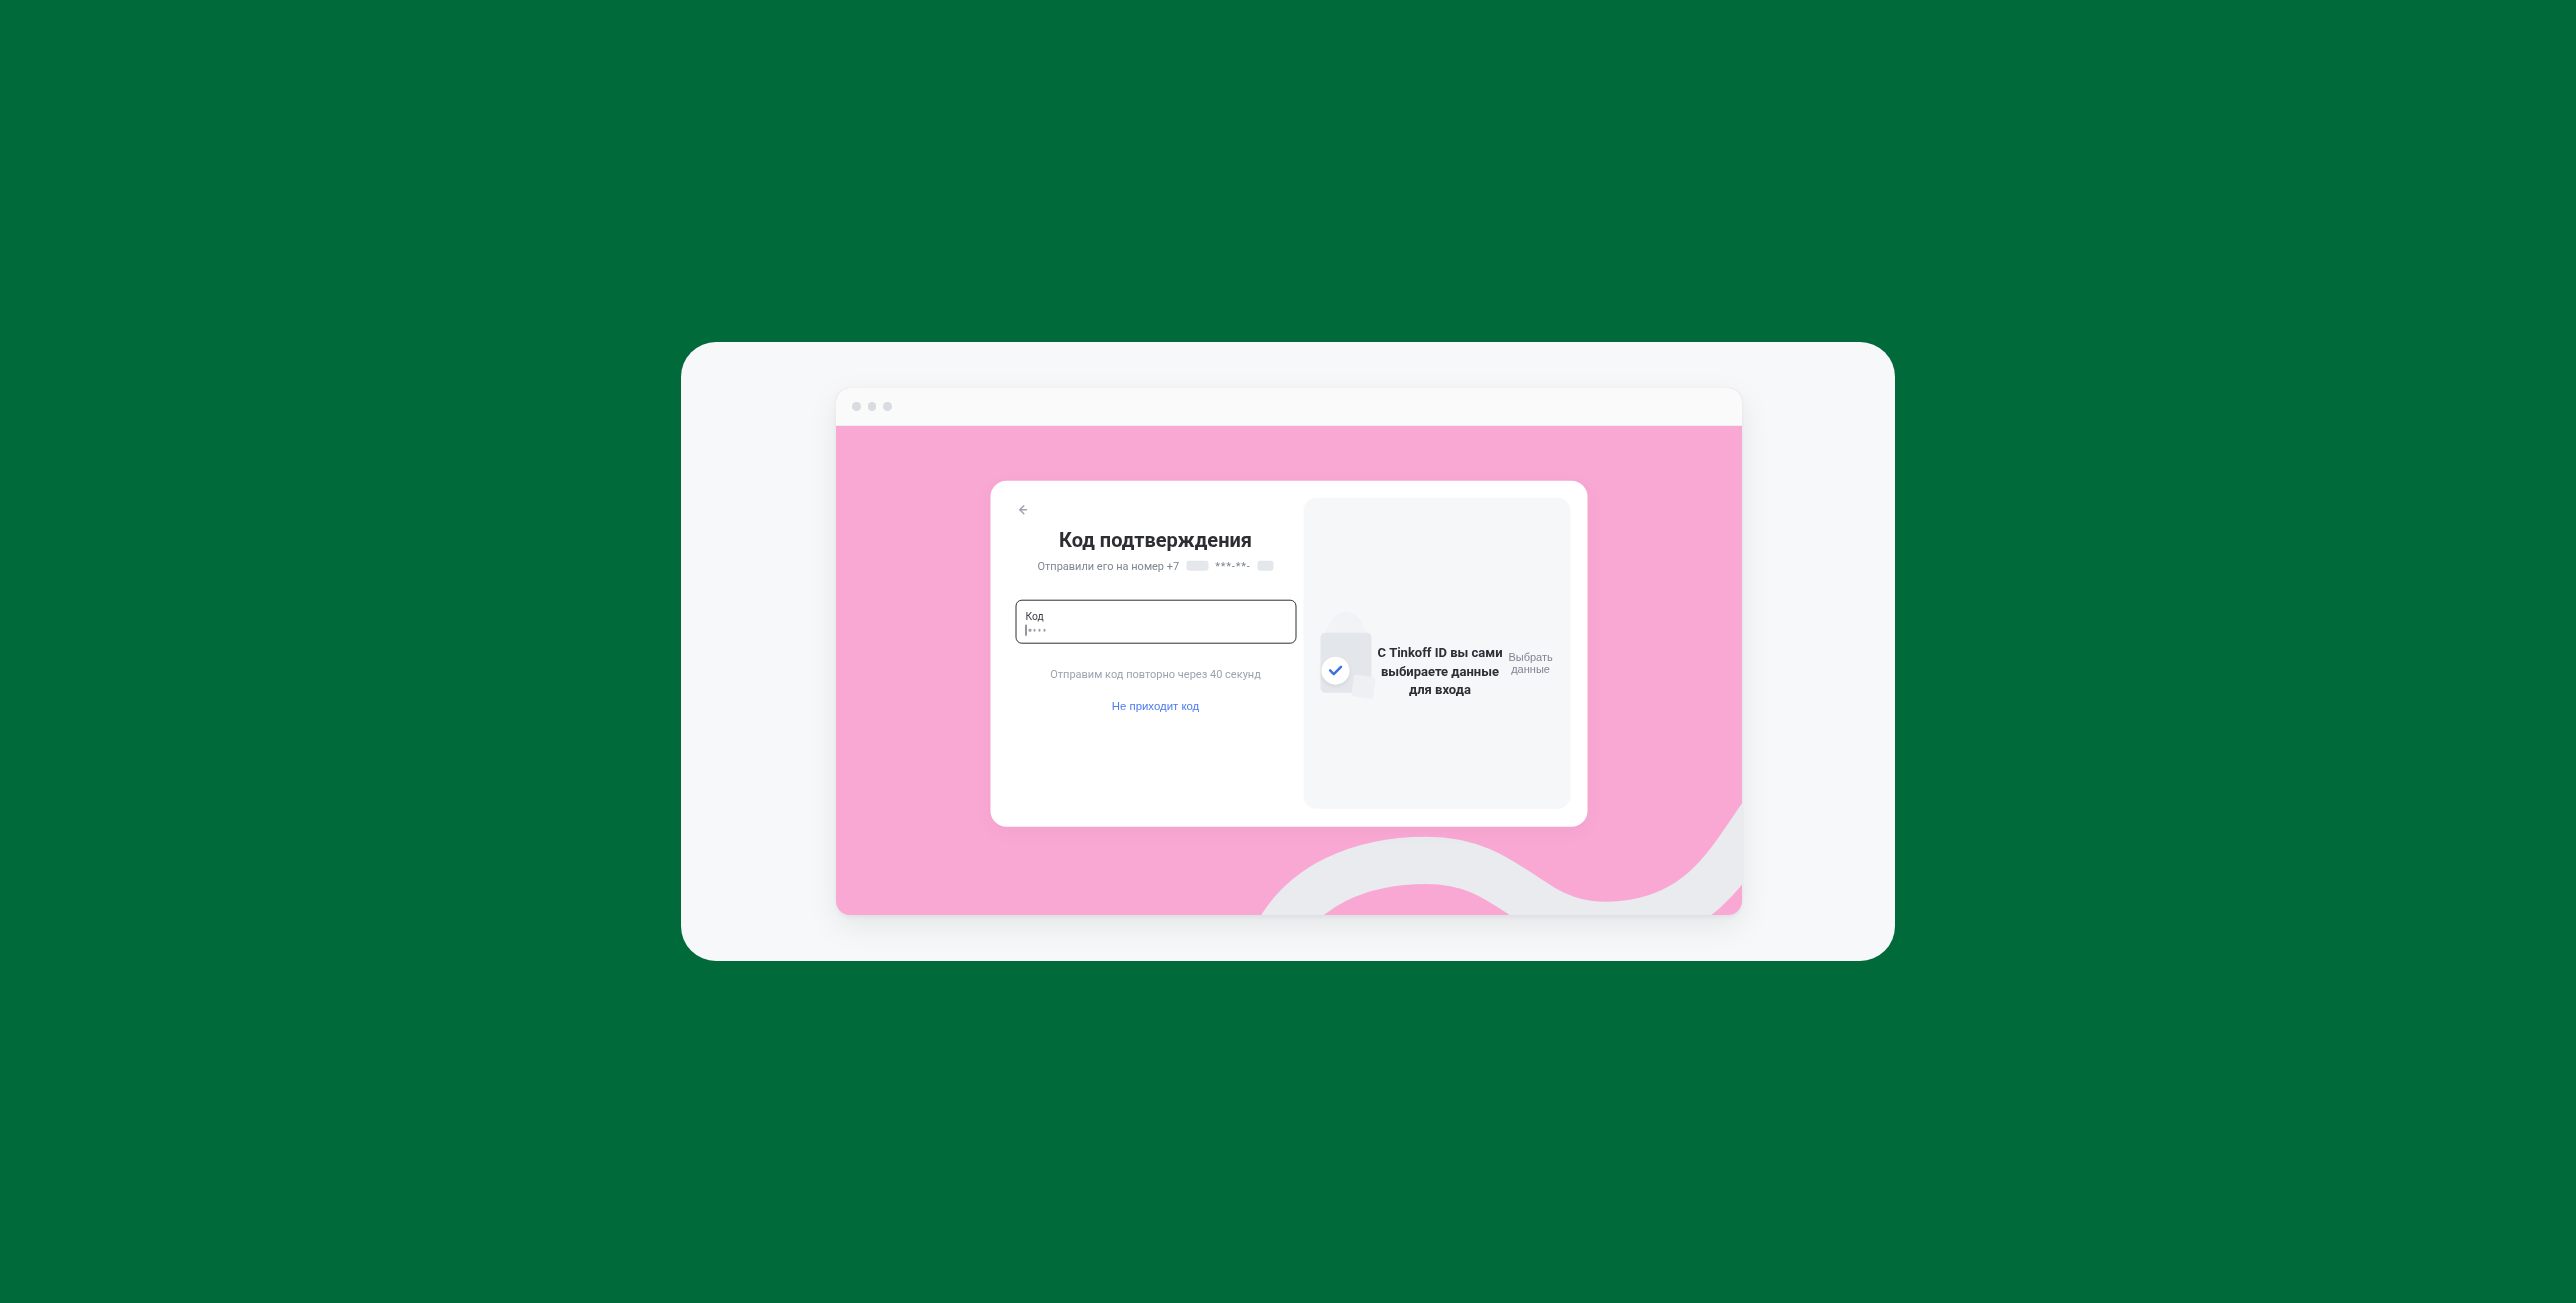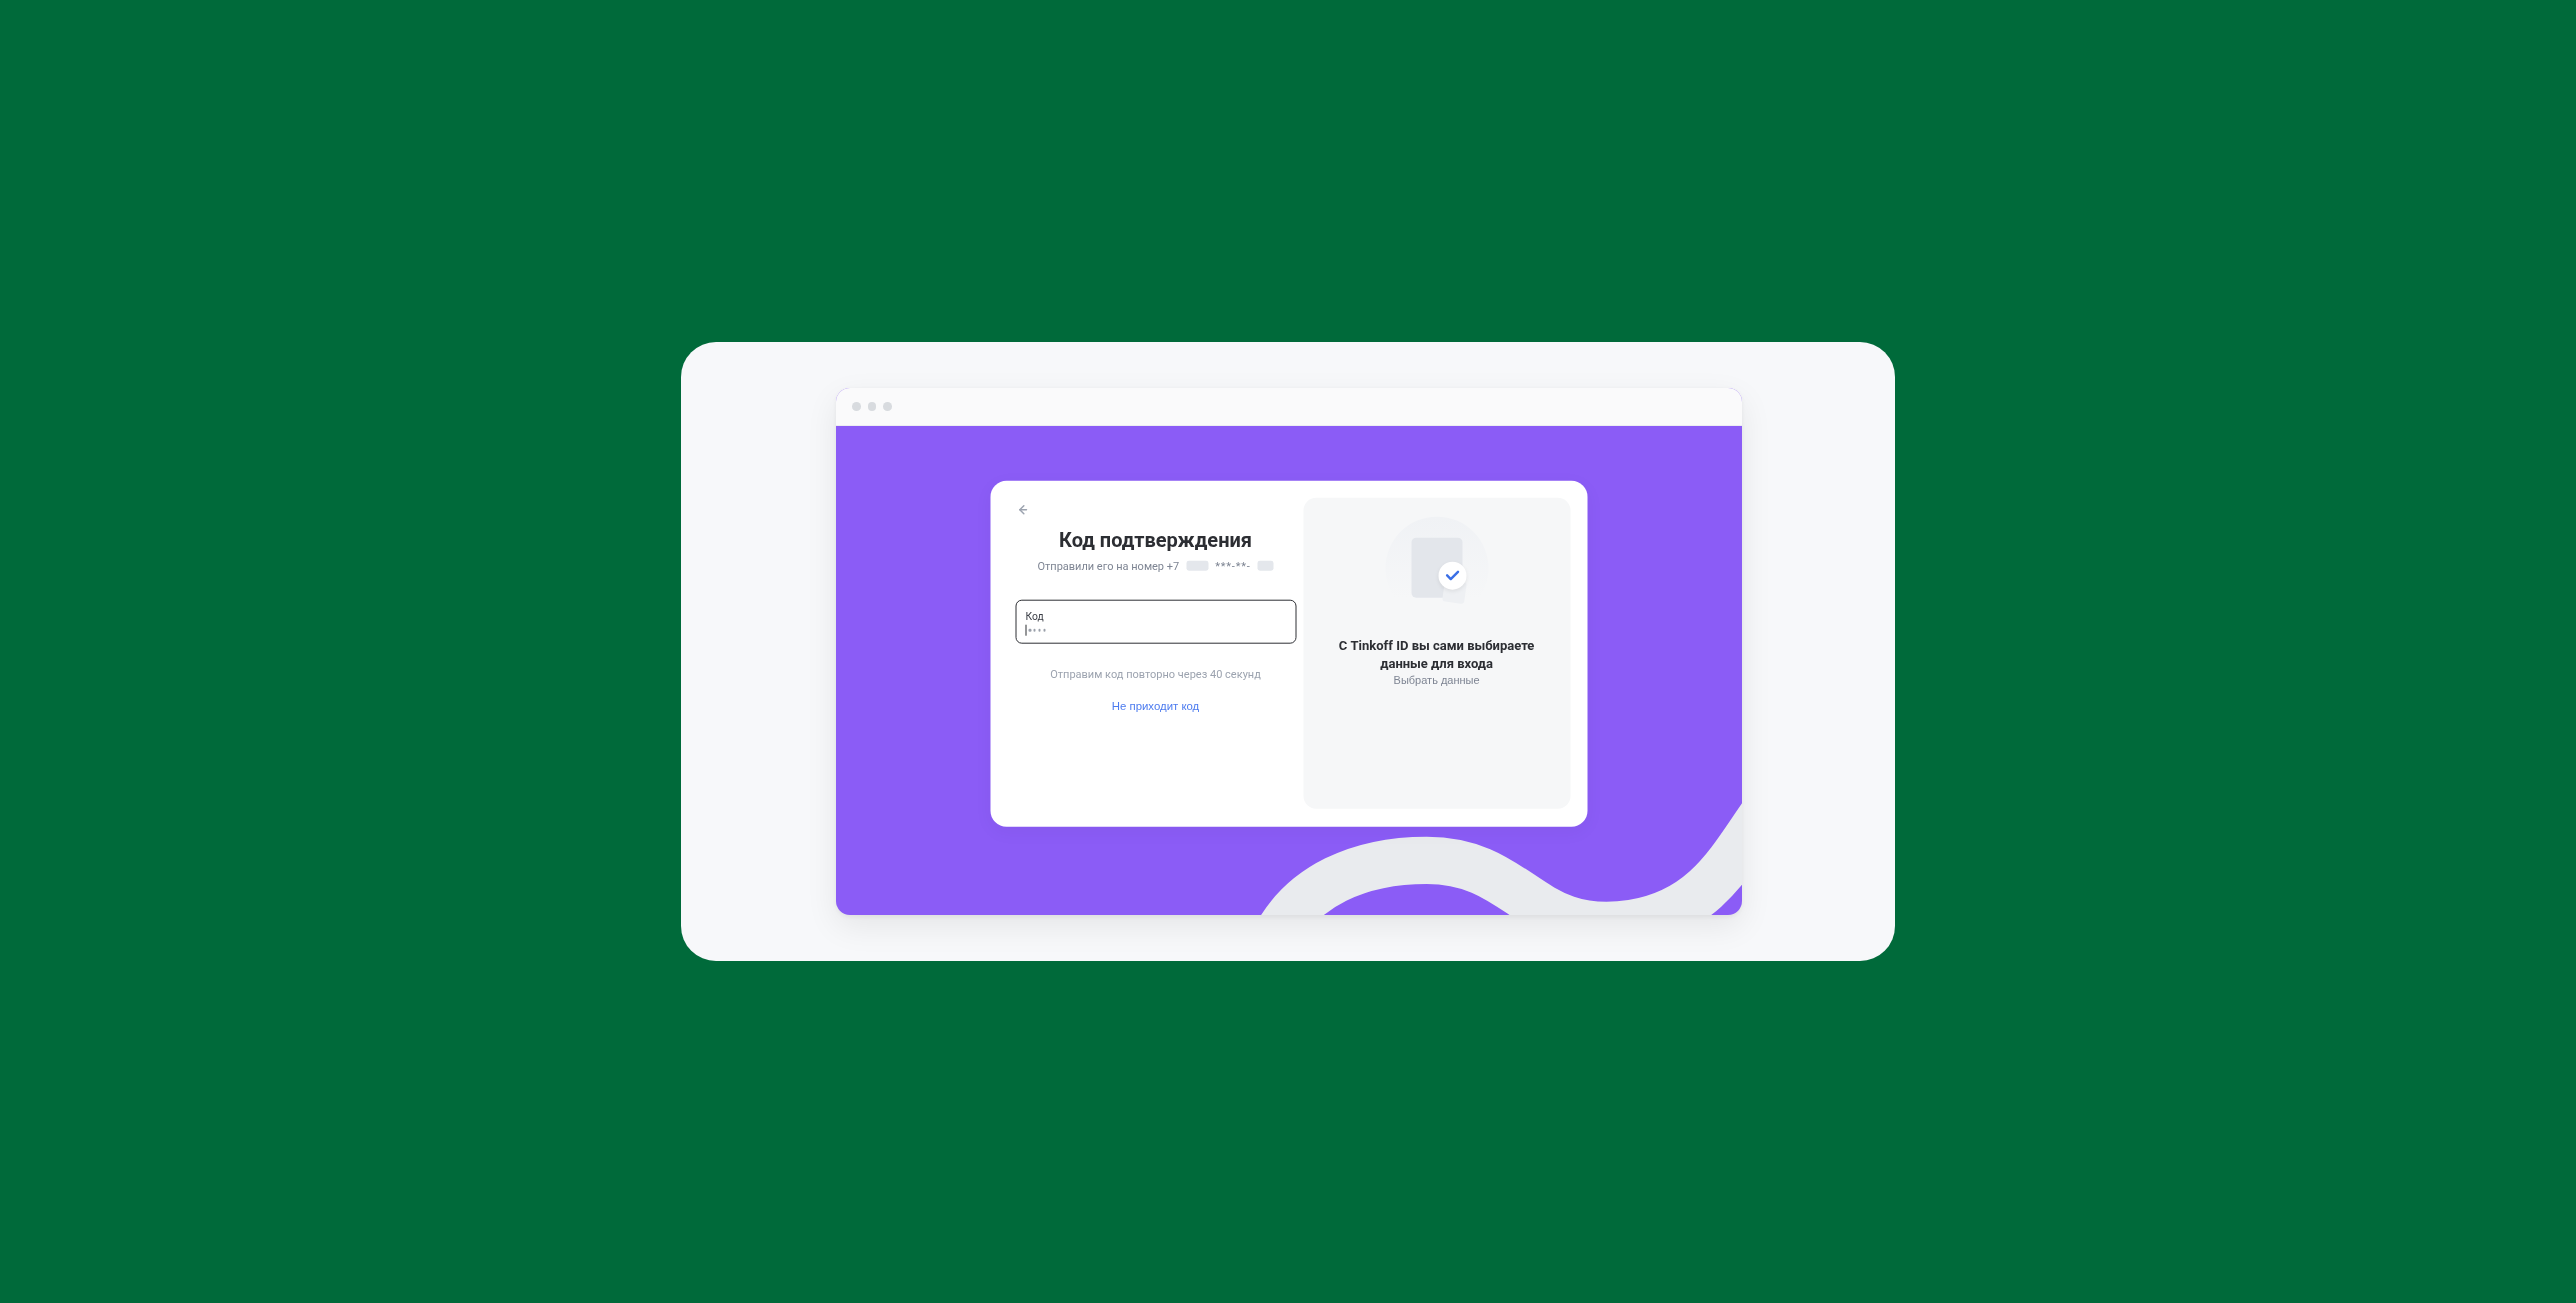--- a/index.html
+++ b/index.html
@@ -23,7 +23,7 @@
       position:absolute;
       left:155px; top:46px;
       width:906px; height:527px;
-      background:#8b5cf6;
+      background:#f9a8d4;
       border-radius:14px;
       box-shadow:0 11px 32px rgba(0,0,0,.08),0 1.6px 4.7px rgba(0,0,0,.05);
       overflow:hidden;

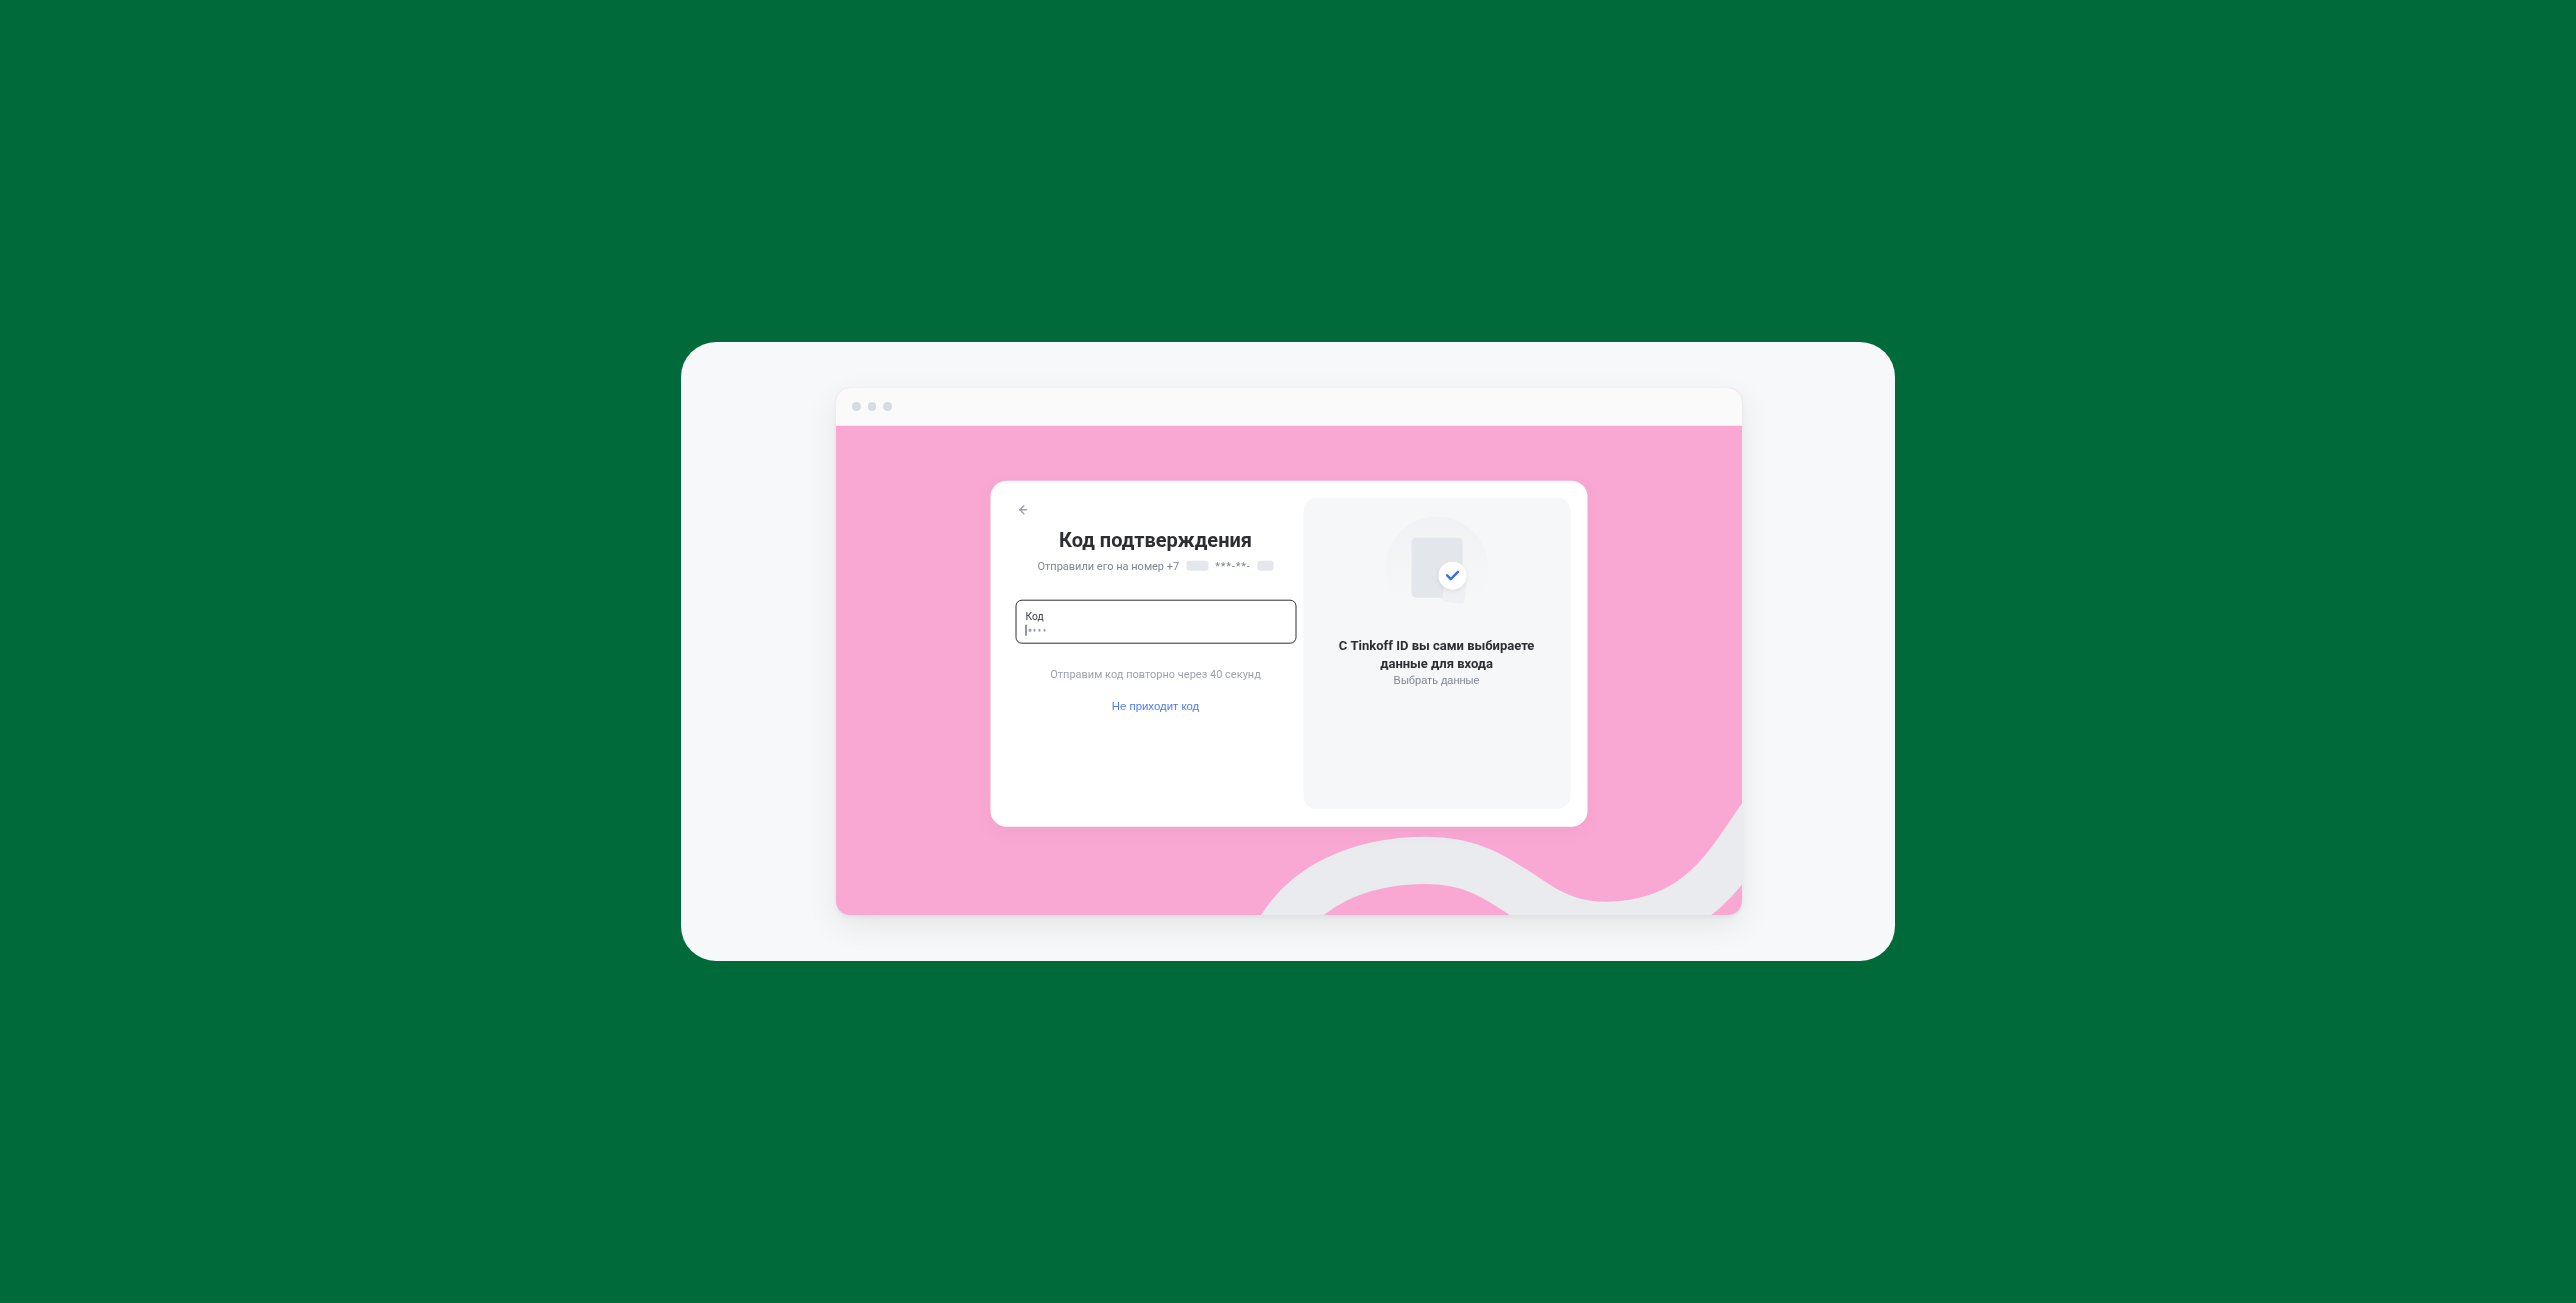--- a/index.html
+++ b/index.html
@@ -150,7 +150,7 @@
       background:#F6F7F8;
       border-radius:12.6px;
       display:flex;
-      flex-direction:column;
+      flex-direction:row;
       align-items:center;
       padding:19px 17.4px 0 17.4px;
     }

